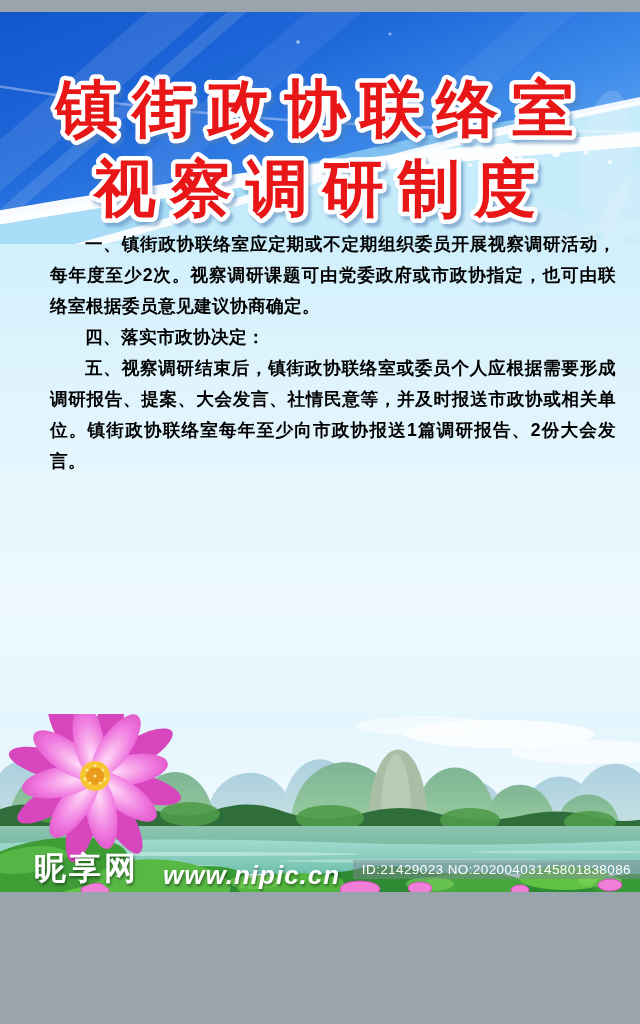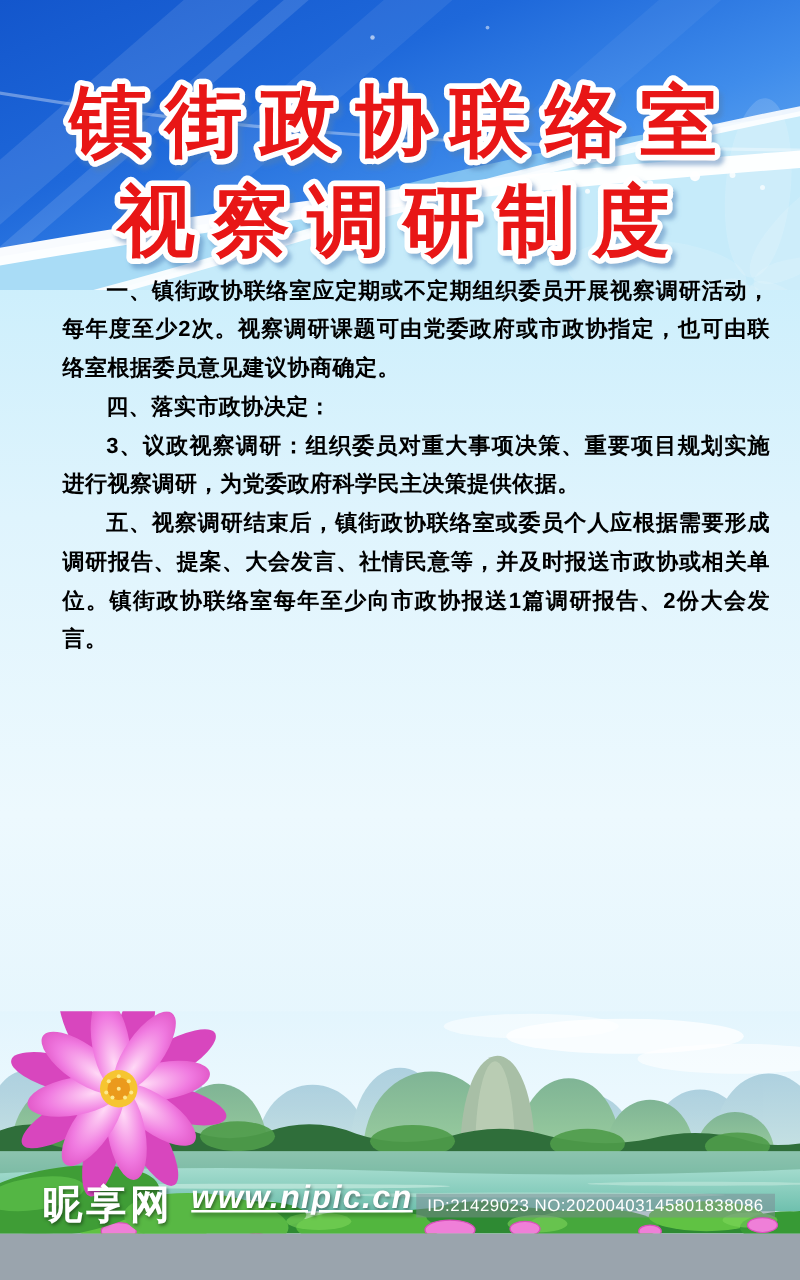--- a/index.html
+++ b/index.html
@@ -5,7 +5,7 @@
   * { margin:0; padding:0; box-sizing:border-box; }
   html,body { background:#9aa4ad; }
   .poster{
-    position:relative; width:640px; height:987px; overflow:hidden; margin:0 auto;
+    position:relative; width:640px; height:880px; overflow:hidden; margin:12px auto;
     background:linear-gradient(180deg,#c6ebfa 0%, #cdeffc 23%, #dff4fd 42%, #edf9fe 66%, #e6f6fd 83%, #e3f5fd 100%);
     font-family:"Liberation Sans","DejaVu Sans",sans-serif;
   }

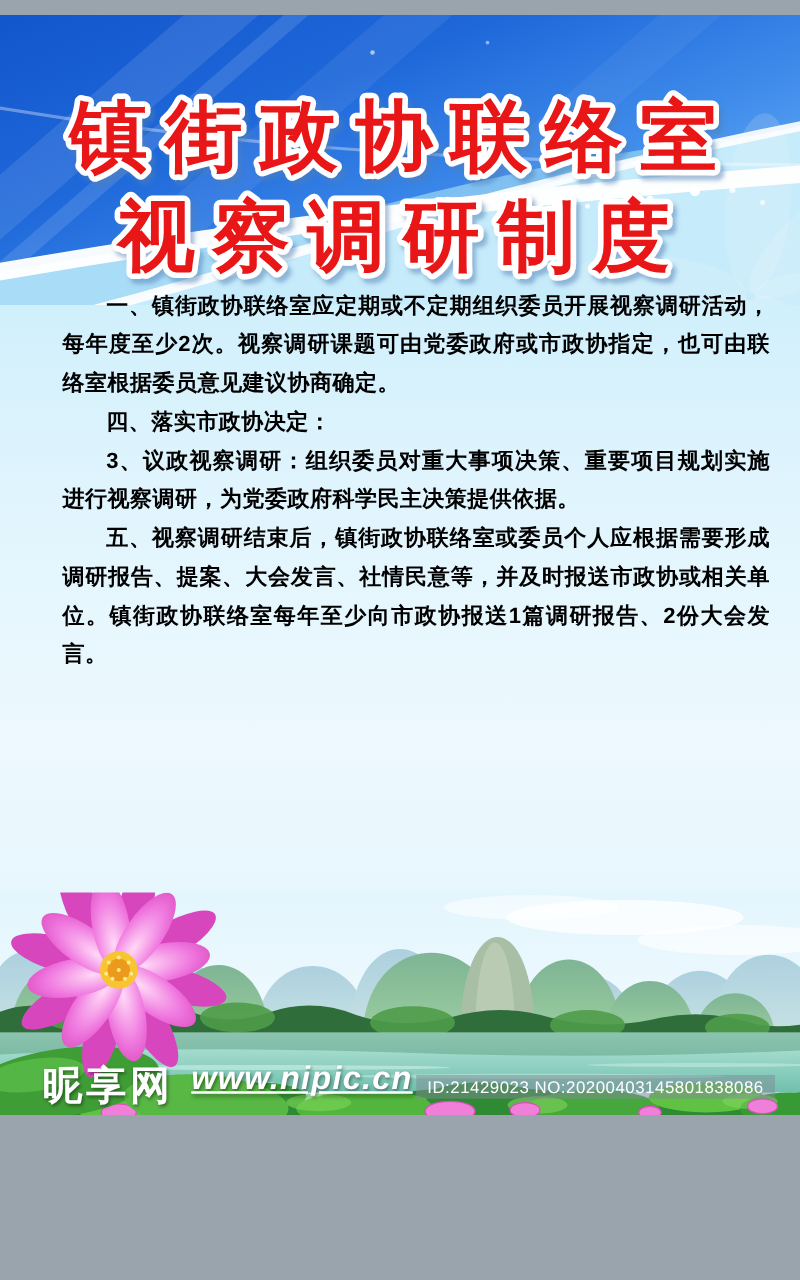--- a/index.html
+++ b/index.html
@@ -110,7 +110,6 @@
   <div class="body-text">
     <p>一、镇街政协联络室应定期或不定期组织委员开展视察调研活动，每年度至少2次。视察调研课题可由党委政府或市政协指定，也可由联络室根据委员意见建议协商确定。</p>
     <p>四、落实市政协决定：</p>
-    <p>3、议政视察调研：组织委员对重大事项决策、重要项目规划实施进行视察调研，为党委政府科学民主决策提供依据。</p>
     <p>五、视察调研结束后，镇街政协联络室或委员个人应根据需要形成调研报告、提案、大会发言、社情民意等，并及时报送市政协或相关单位。镇街政协联络室每年至少向市政协报送1篇调研报告、2份大会发言。</p>
   </div>
 

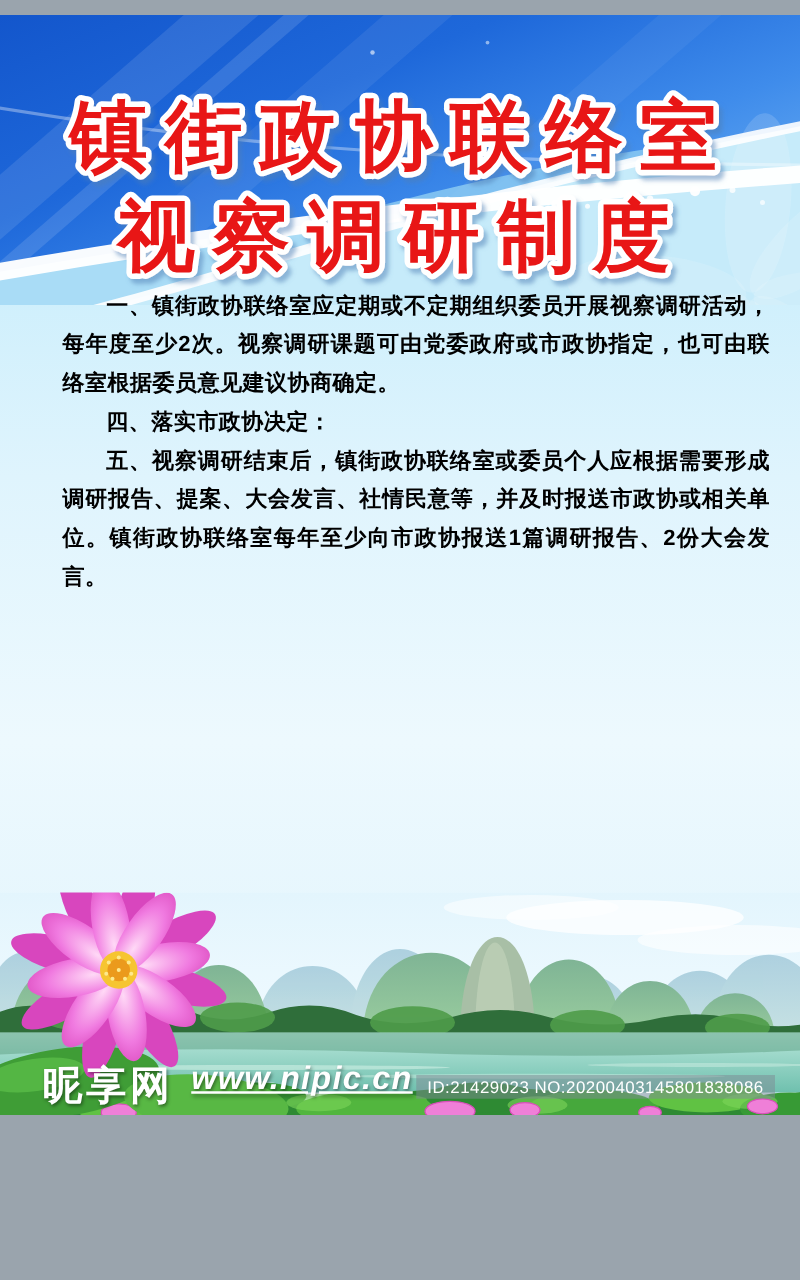--- a/index.html
+++ b/index.html
@@ -18,7 +18,7 @@
   }
   .wm-left{
     position:absolute; left:34px; bottom:1px; z-index:4; color:#fff;
-    display:flex; align-items:flex-start; gap:14px; white-space:nowrap;
+    display:flex; align-items:flex-end; gap:24px; white-space:nowrap;
     text-shadow:1px 2px 3px rgba(0,0,0,.45);
   }
   .wm-site{ font-size:32px; font-weight:bold; letter-spacing:3px; }

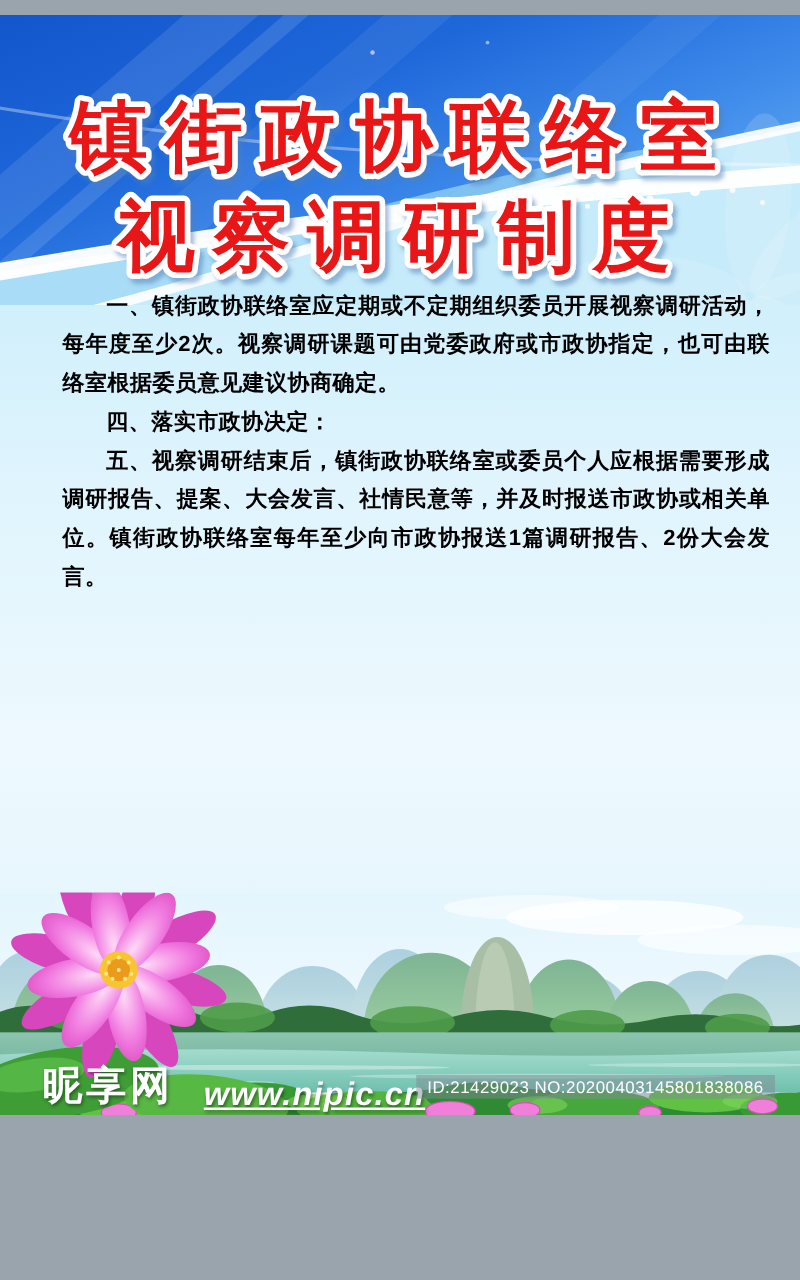--- a/index.html
+++ b/index.html
@@ -22,7 +22,7 @@
     text-shadow:1px 2px 3px rgba(0,0,0,.45);
   }
   .wm-site{ font-size:32px; font-weight:bold; letter-spacing:3px; }
-  .wm-url{ font-size:26px; font-weight:bold; font-style:italic; letter-spacing:1px;text-decoration:underline; }
+  .wm-url{ font-size:26px; font-weight:bold; font-style:italic; letter-spacing:1px; }
   .wm-right{
     position:absolute; right:20px; bottom:13px; z-index:4;
     background:rgba(125,138,148,.5); color:#fff; font-size:13.5px;

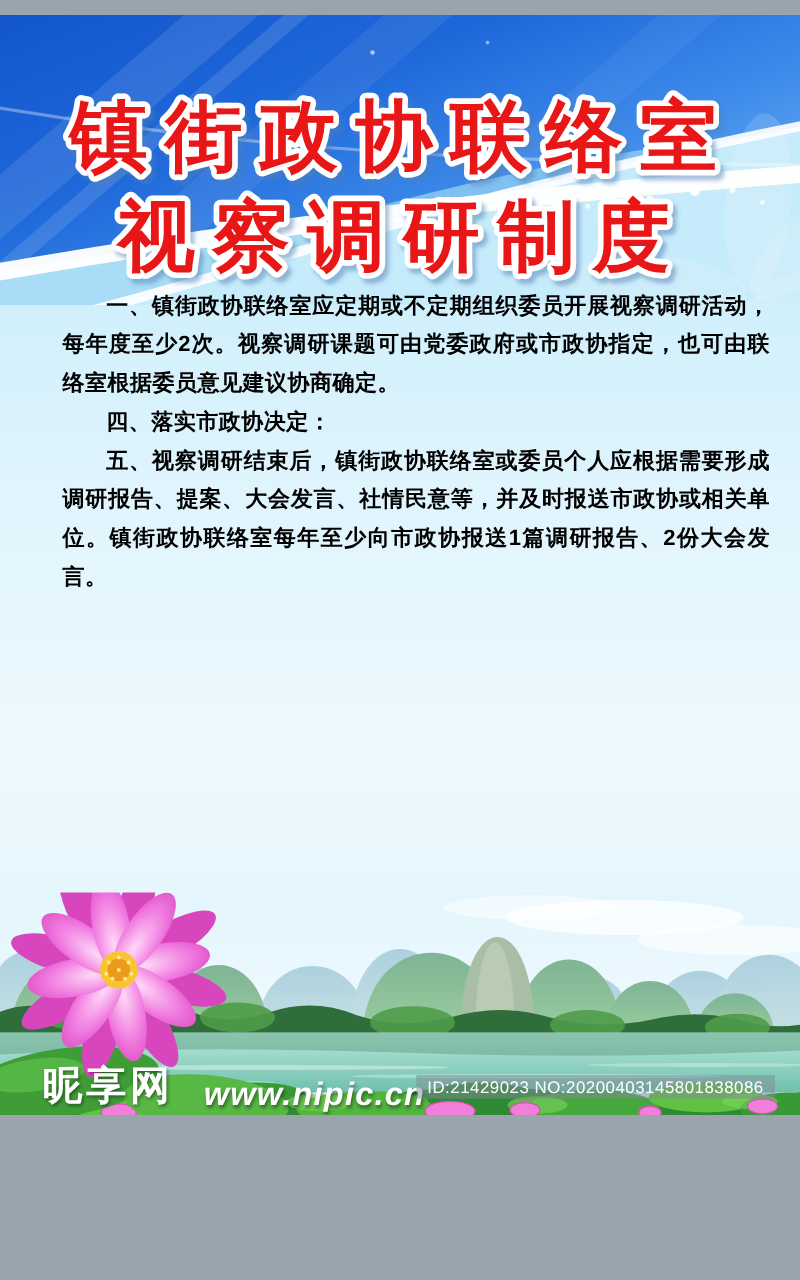--- a/index.html
+++ b/index.html
@@ -24,7 +24,7 @@
   .wm-site{ font-size:32px; font-weight:bold; letter-spacing:3px; }
   .wm-url{ font-size:26px; font-weight:bold; font-style:italic; letter-spacing:1px; }
   .wm-right{
-    position:absolute; right:20px; bottom:13px; z-index:4;
+    position:absolute; right:0; bottom:13px; z-index:4;
     background:rgba(125,138,148,.5); color:#fff; font-size:13.5px;
     padding:2px 9px; letter-spacing:.4px; white-space:nowrap;
   }

